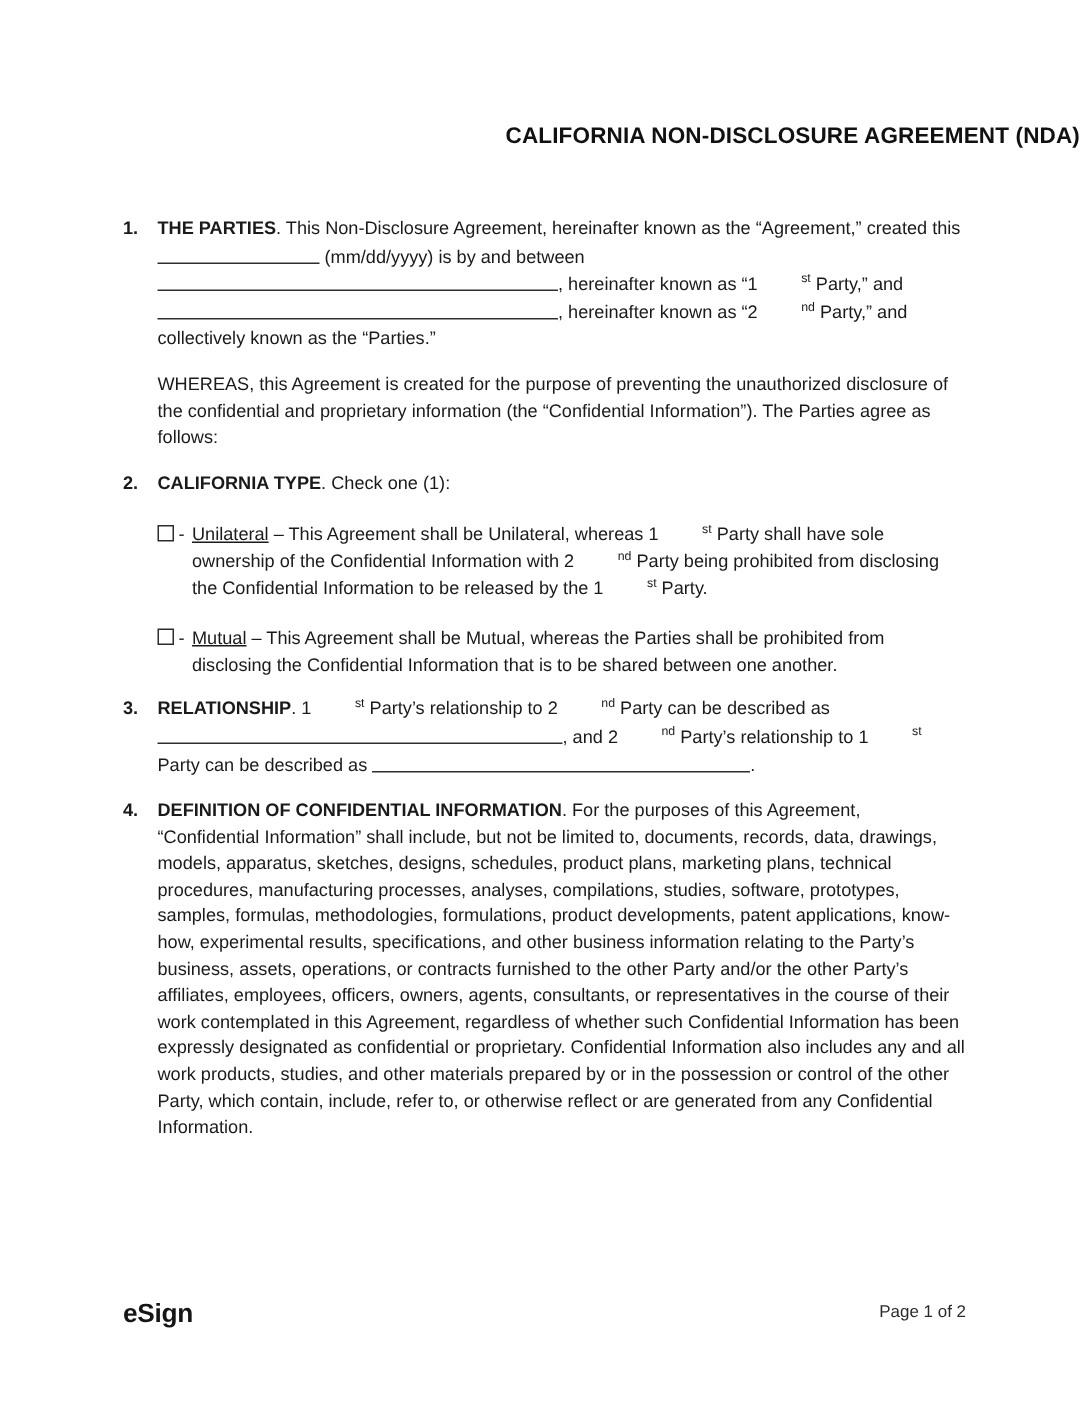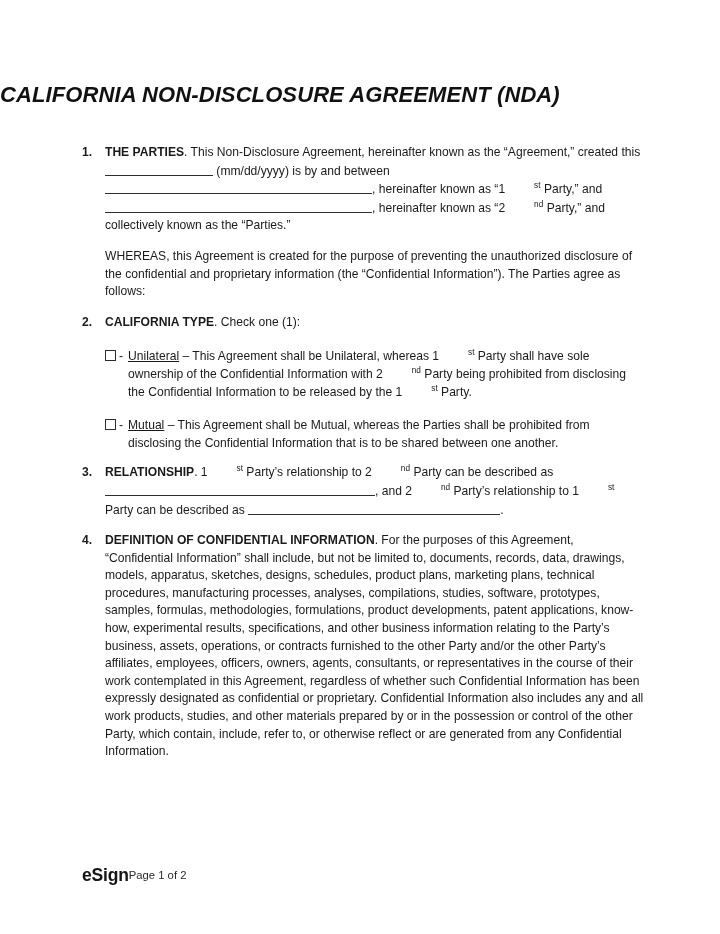--- a/index.html
+++ b/index.html
@@ -24,12 +24,11 @@
     top: 82px;
     left: 0;
     width: 720px;
-    text-align: left;
-    font-size: 22px;
+    text-align: right;
+    font-size: 15px;
     font-weight: bold;
     letter-spacing: 0.1px;
     color: #111111;
-    font-style: italic;
   }
 
   

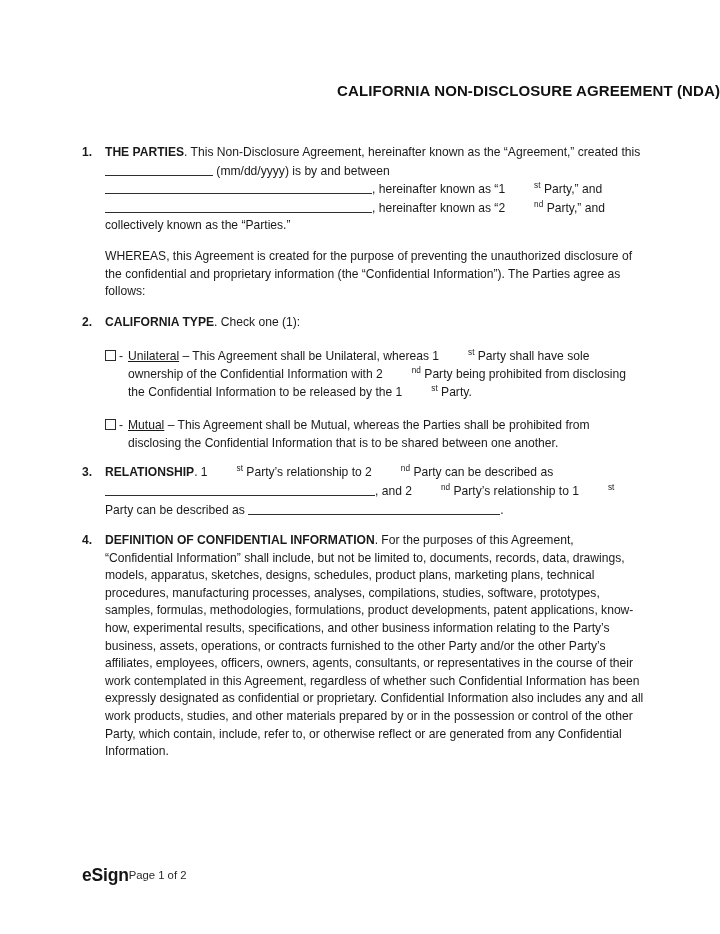--- a/index.html
+++ b/index.html
@@ -125,6 +125,7 @@
     height: 26px;
     display: flex;
     align-items: center;
+    justify-content: space-between;
   }
   .brand {
     font-size: 17.5px;

